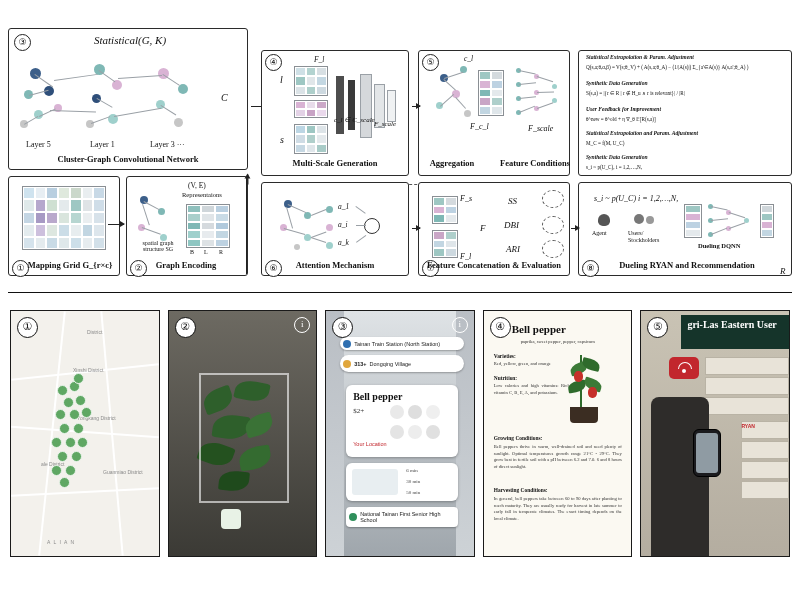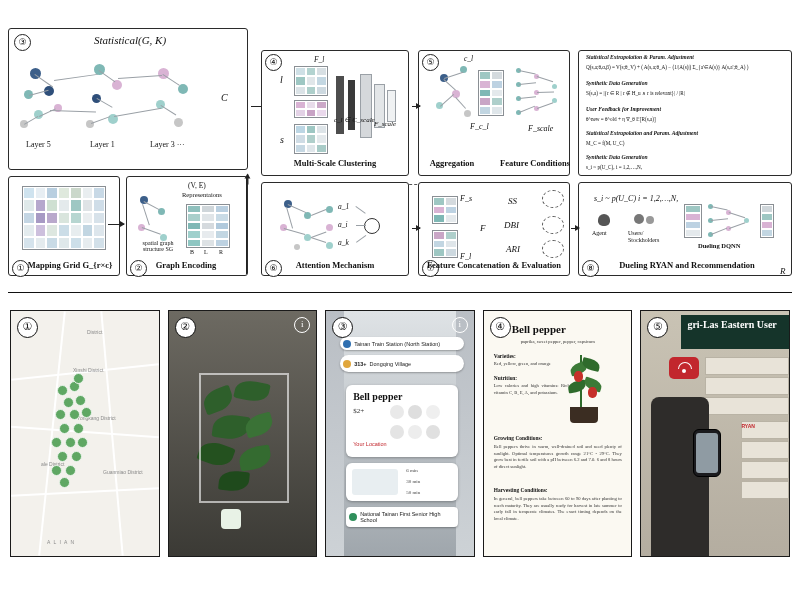--- a/index.html
+++ b/index.html
@@ -120,6 +120,7 @@
     <div class="lbl" style="left:82px;top:112px;">Layer 1</div>
     <div class="lbl" style="left:142px;top:112px;">Layer 3 ···</div>
     <div class="lbl ital" style="left:213px;top:64px;font-size:10px;">C</div>
+    <div class="cap" style="left:0;top:126px;width:240px;">Cluster-Graph Convolutional Network</div>
 
     <div class="pbox" style="left:0;top:148px;width:112px;height:100px;"></div>
     <div class="pnum" style="left:4px;top:232px;">①</div>

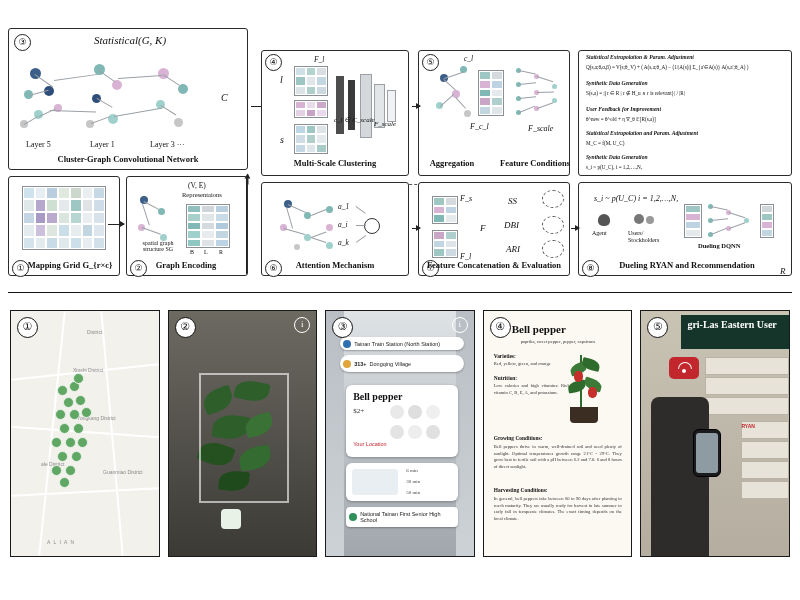--- a/index.html
+++ b/index.html
@@ -246,7 +246,7 @@
     <div class="lbl ital" style="left:306px;top:27px;font-size:7.5px;">F_l</div>
     <div class="lbl ital" style="left:326px;top:88px;font-size:7px;">c_l ∈ C_scale</div>
     <div class="lbl ital" style="left:366px;top:92px;font-size:7px;">F_scale</div>
-    <div class="cap" style="left:253px;top:130px;width:148px;">Multi-Scale Clustering</div>
+    <div class="cap" style="left:253px;top:130px;width:148px;">Multi-Scale Generation</div>
 
     <div class="pbox" style="left:410px;top:22px;width:152px;height:126px;"></div>
     <div class="pnum" style="left:414px;top:26px;">⑤</div>

